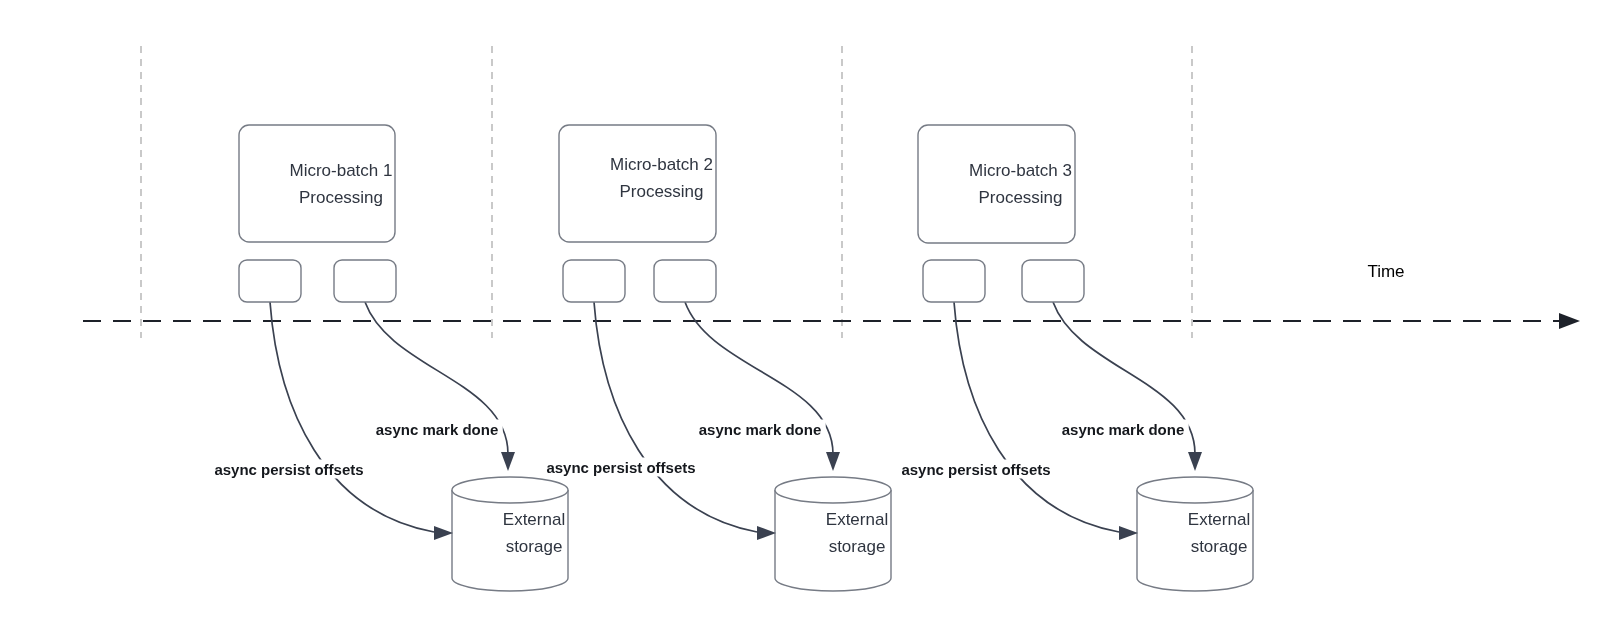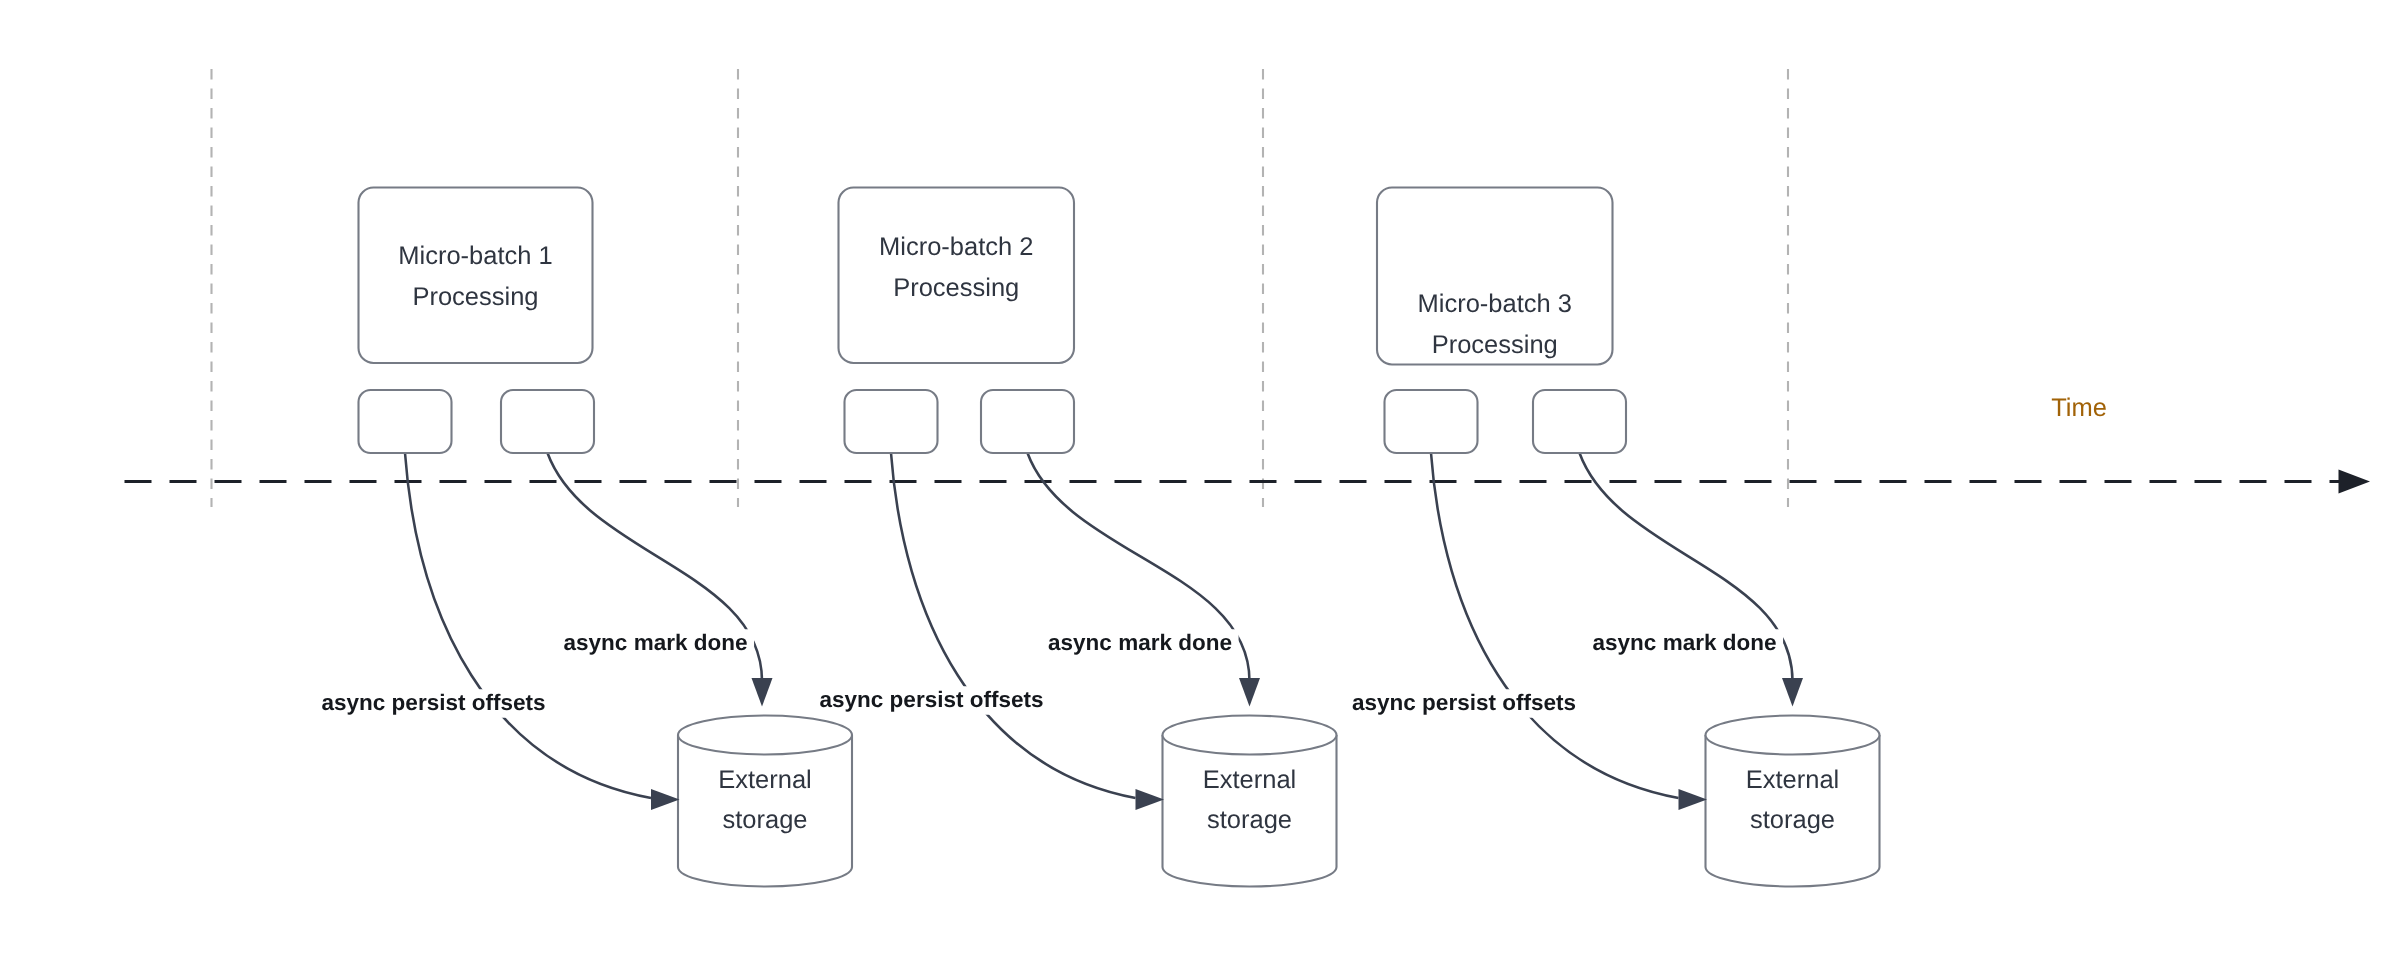--- a/index.html
+++ b/index.html
@@ -22,6 +22,7 @@
     color: #2f3540;
     font-size: 17px;
     line-height: 27px;
+    padding-left: 24px;
   }
   .edge-label {
     position: absolute;

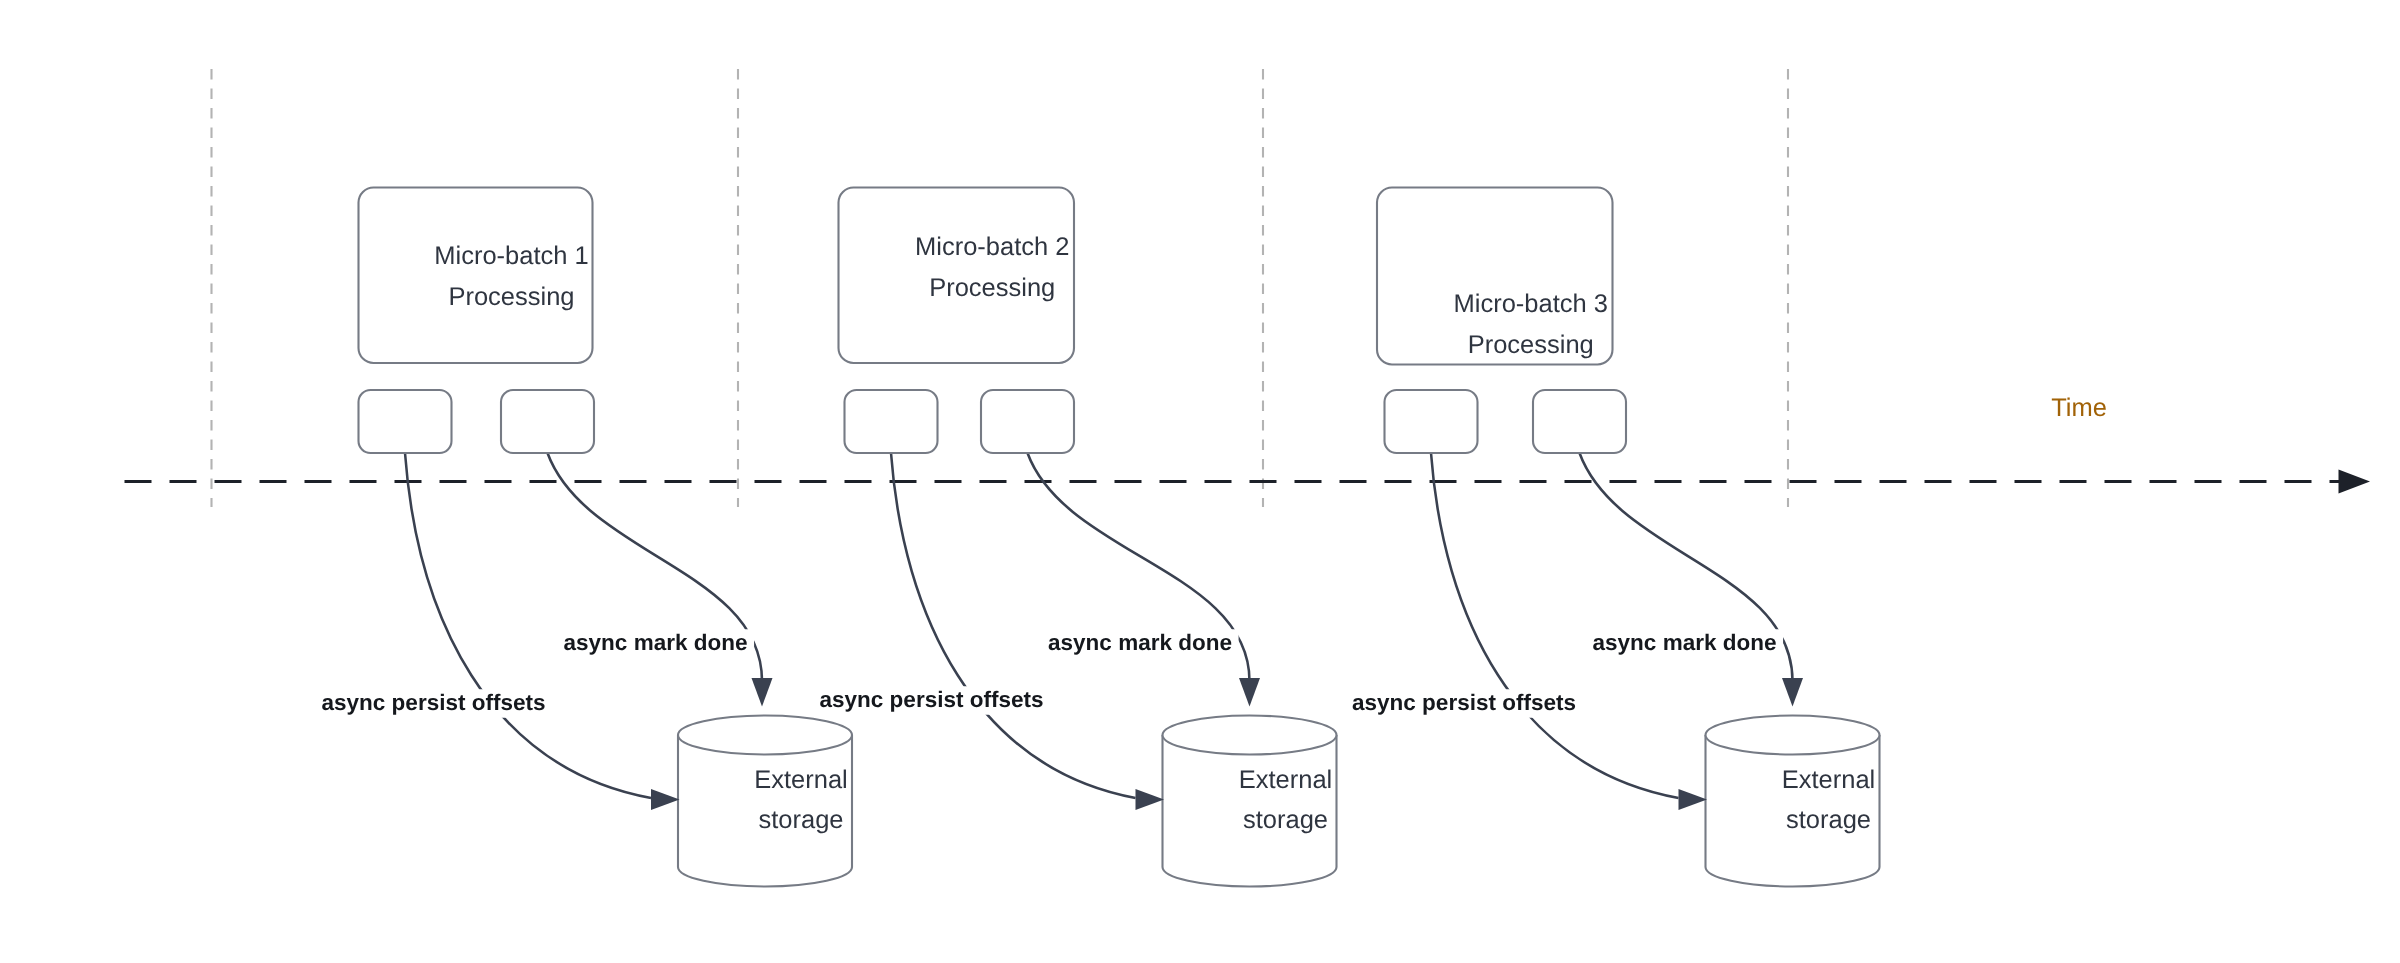--- a/index.html
+++ b/index.html
@@ -119,7 +119,7 @@
     <span>storage</span>
   </div>
 
-  <div class="shape-text" style="left:918px; top:125px; width:157px; height:118px;margin-top:32px;">
+  <div class="shape-text" style="left:918px; top:125px; width:157px; height:118px;">
     <span>Micro-batch 3</span>
     <span>Processing</span>
   </div>

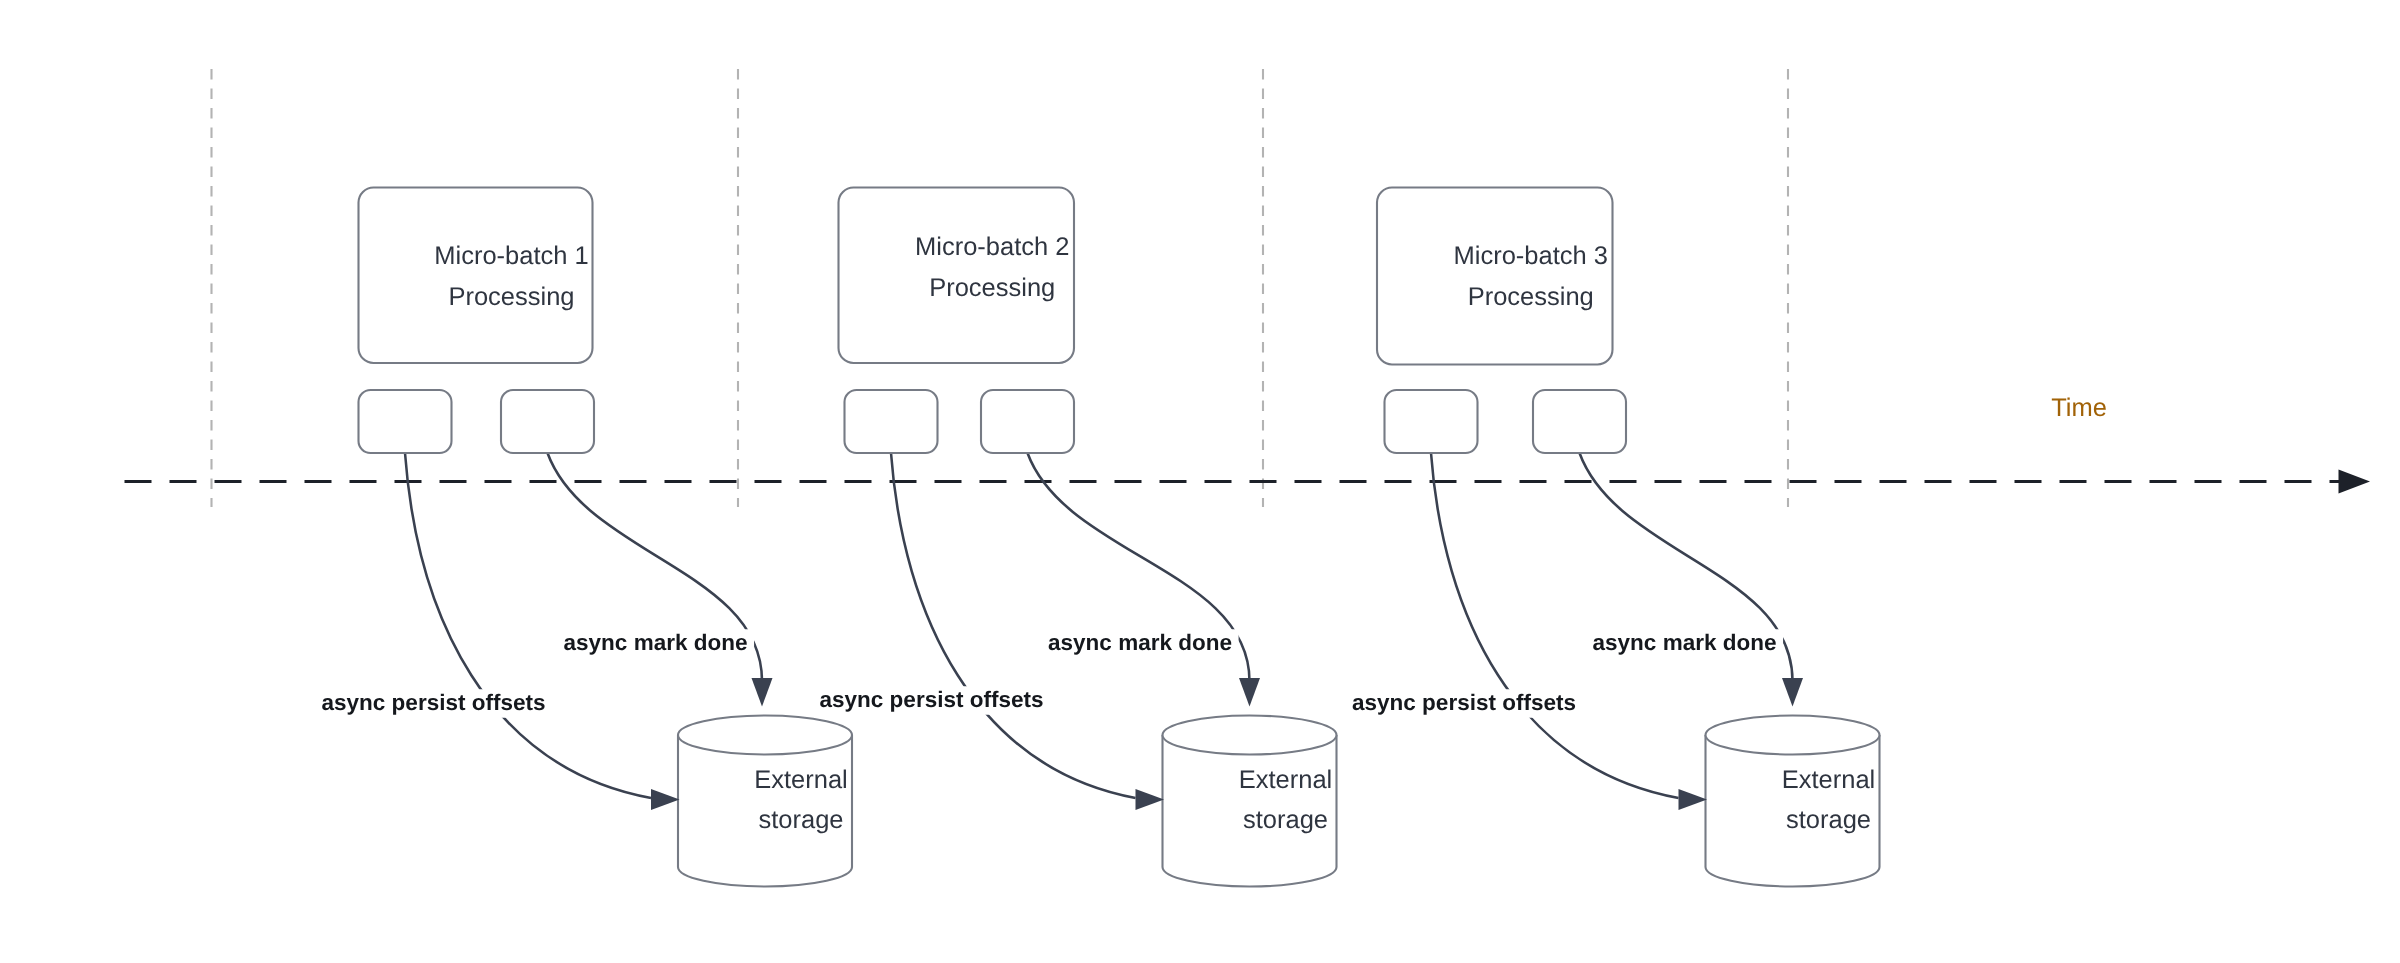--- a/index.html
+++ b/index.html
@@ -38,7 +38,7 @@
   .time-label {
     position: absolute;
     transform: translate(-50%, -50%);
-    color: #a16207;
+    color: #000000;
     font-size: 17px;
     white-space: nowrap;
   }

